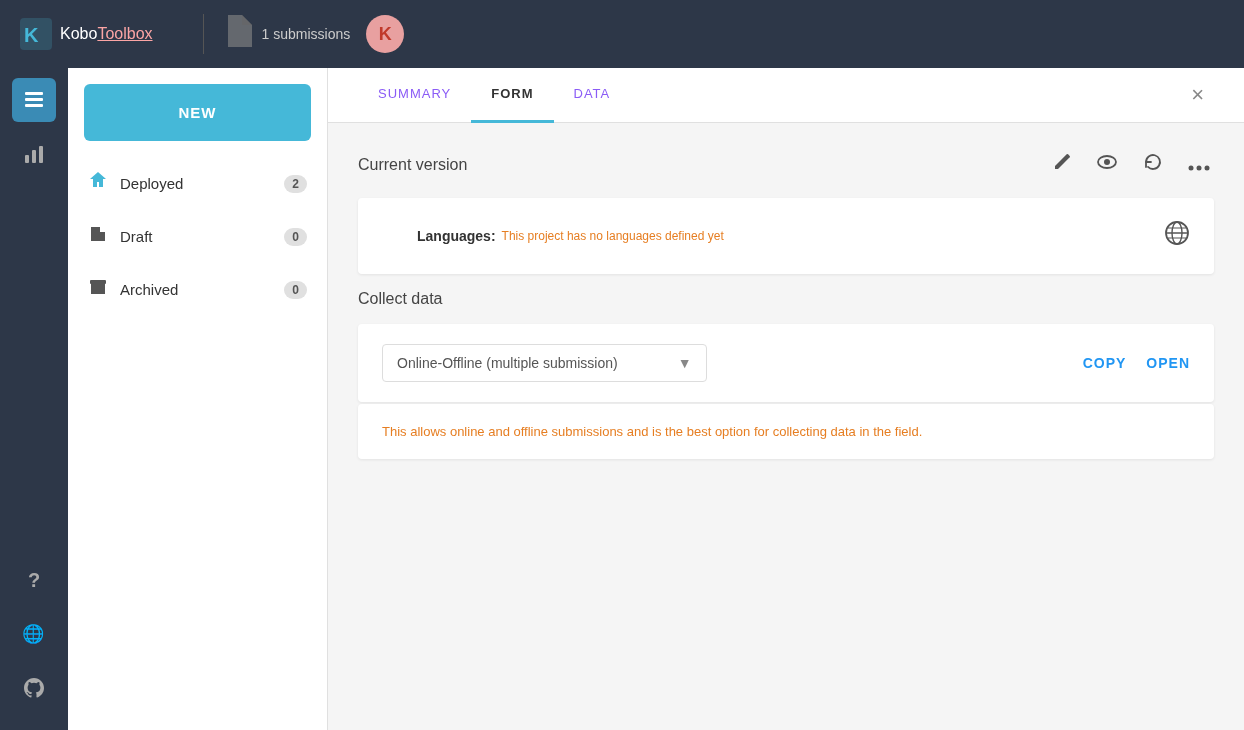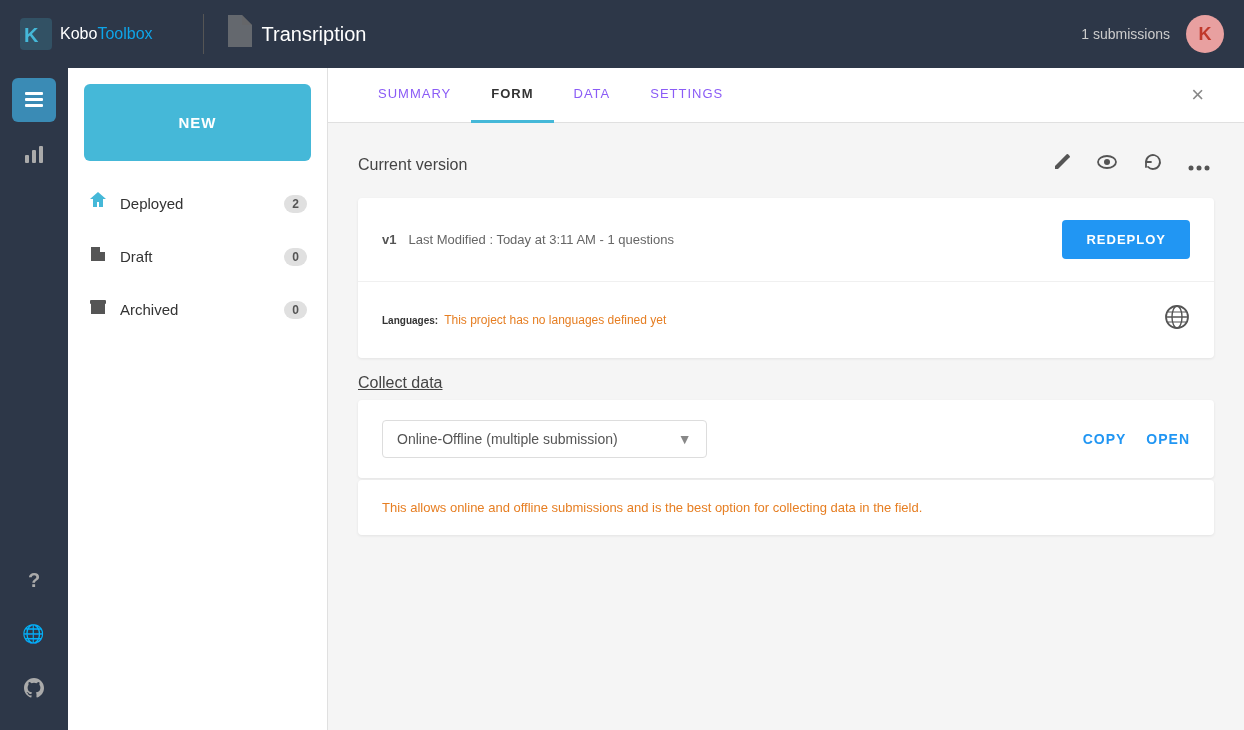--- a/index.html
+++ b/index.html
@@ -25,7 +25,7 @@
       height: 32px;
     }
     .logo-kobo { color: #fff; }
-    .logo-toolbox { color: #0ea5e9; }
+    .logo-toolbox { color: #fca5a5; text-decoration: underline; }
 
     .header-divider {
       width: 1px;

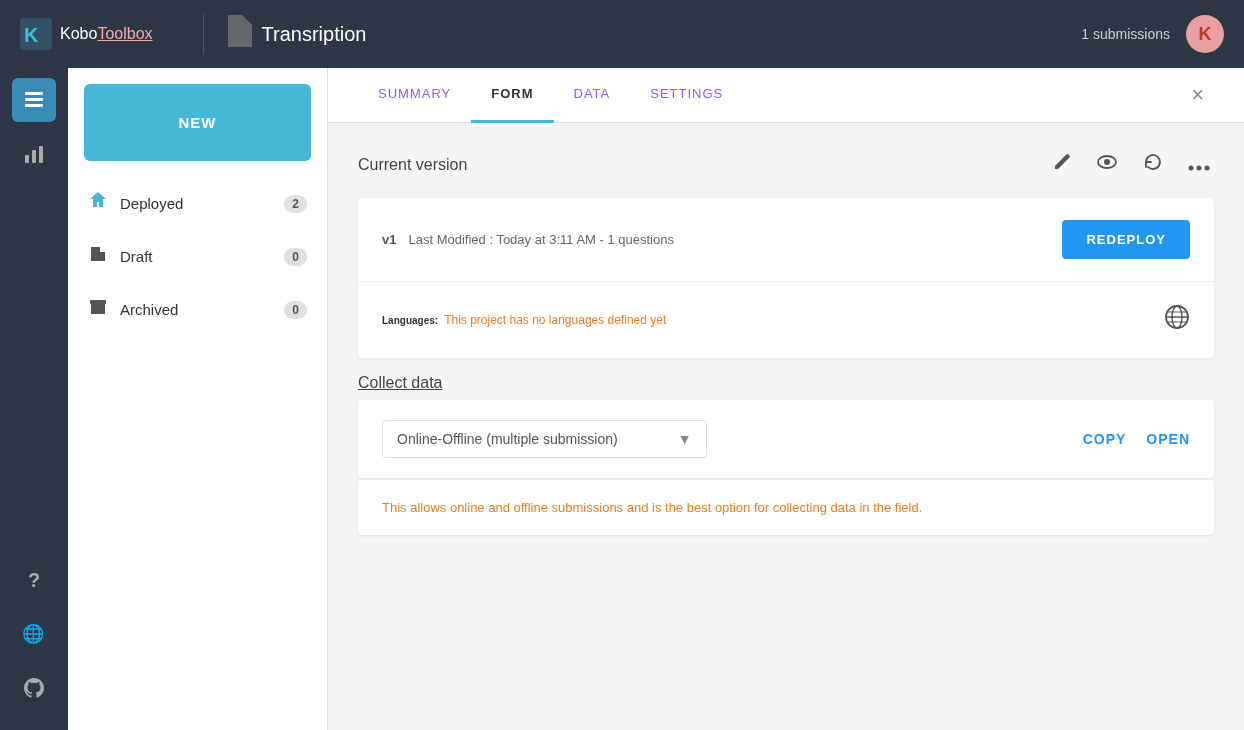--- a/index.html
+++ b/index.html
@@ -404,7 +404,6 @@
     </svg>
   </span>
 
-  <span class="header-title">Transription</span>
 
   <div class="header-right">
     <span class="submissions-count">1 submissions</span>

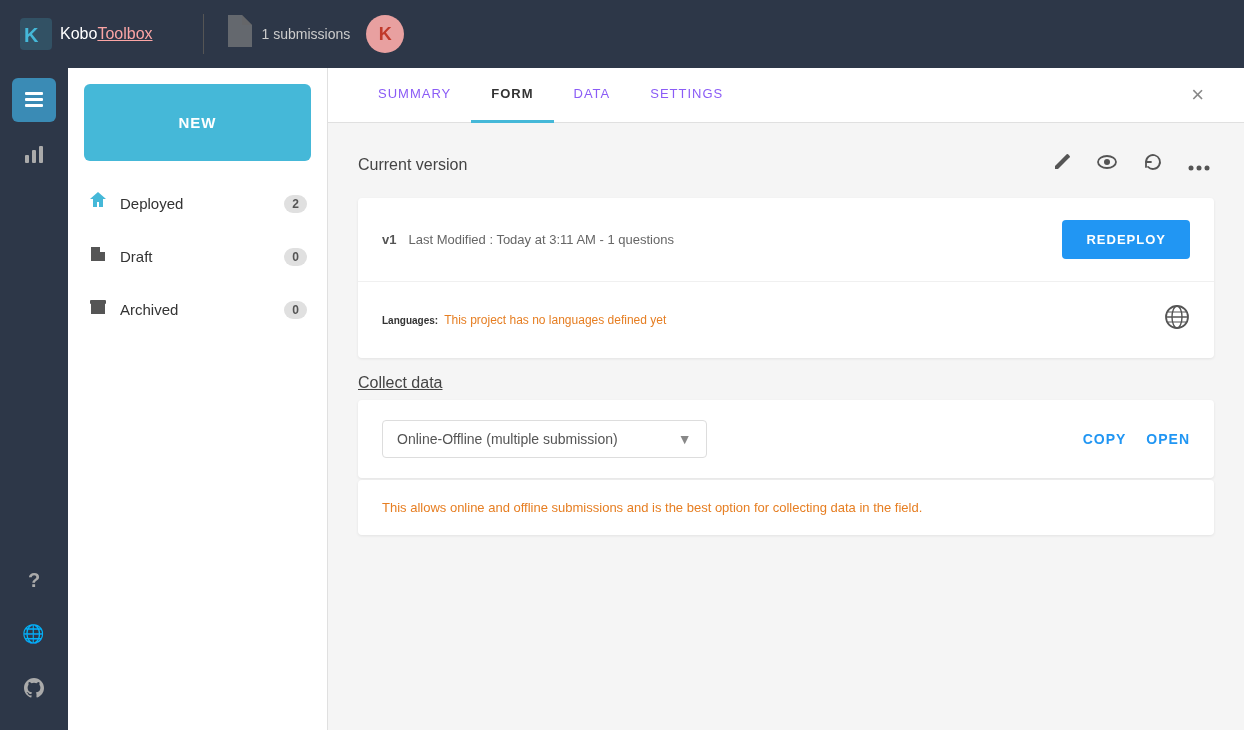--- a/index.html
+++ b/index.html
@@ -481,7 +481,6 @@
       <div class="tab">SUMMARY</div>
       <div class="tab active">FORM</div>
       <div class="tab">DATA</div>
-      <div class="tab">SETTINGS</div>
       <span class="tabs-close">×</span>
     </div>
 

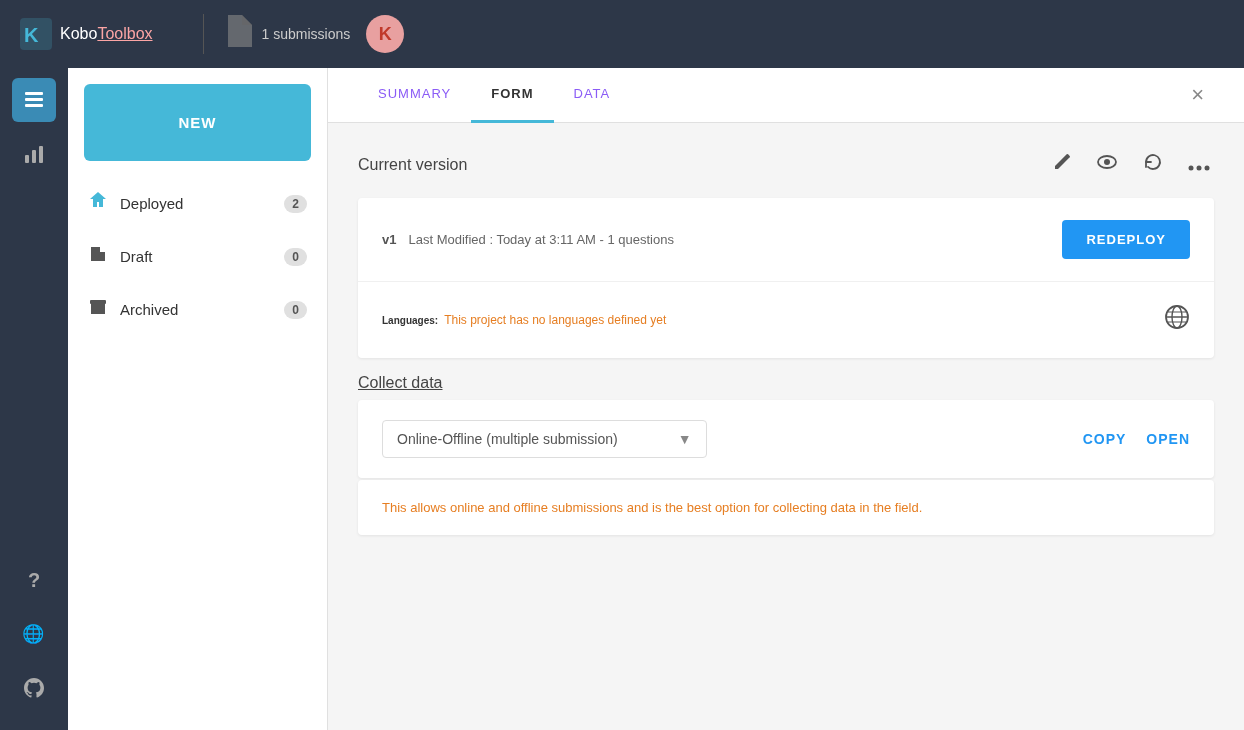--- a/index.html
+++ b/index.html
@@ -131,7 +131,7 @@
       color: #fff;
       border: none;
       border-radius: 6px;
-      padding: 30px 0;
+      padding: 20px 0;
       font-size: 15px;
       font-weight: 700;
       letter-spacing: 1px;

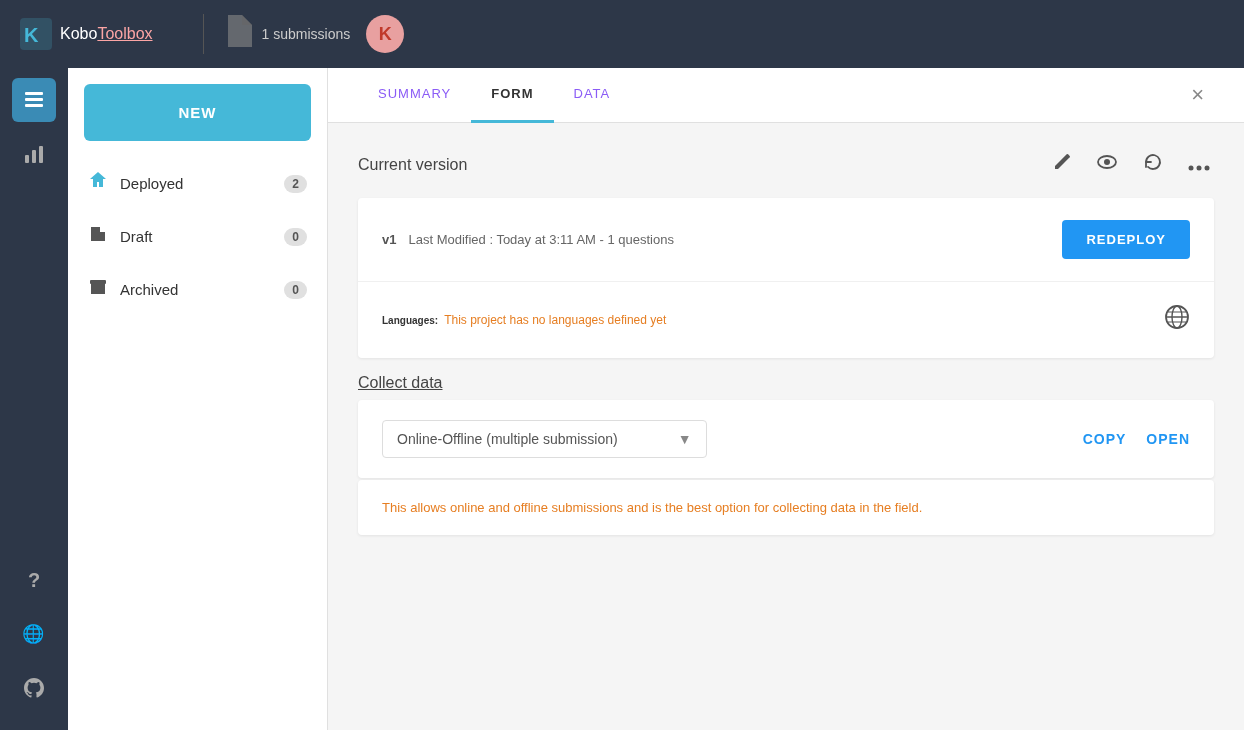--- a/index.html
+++ b/index.html
@@ -517,11 +517,6 @@
       </div>
 
       <div class="card">
-        <div class="version-row">
-          <span class="version-badge">v1</span>
-          <span class="version-info">Last Modified : Today at 3:11 AM - 1 questions</span>
-          <button class="redeploy-btn">REDEPLOY</button>
-        </div>
         <div class="languages-row">
           <span class="languages-label">Languages:</span>
           <span class="languages-value">This project has no languages defined yet</span>

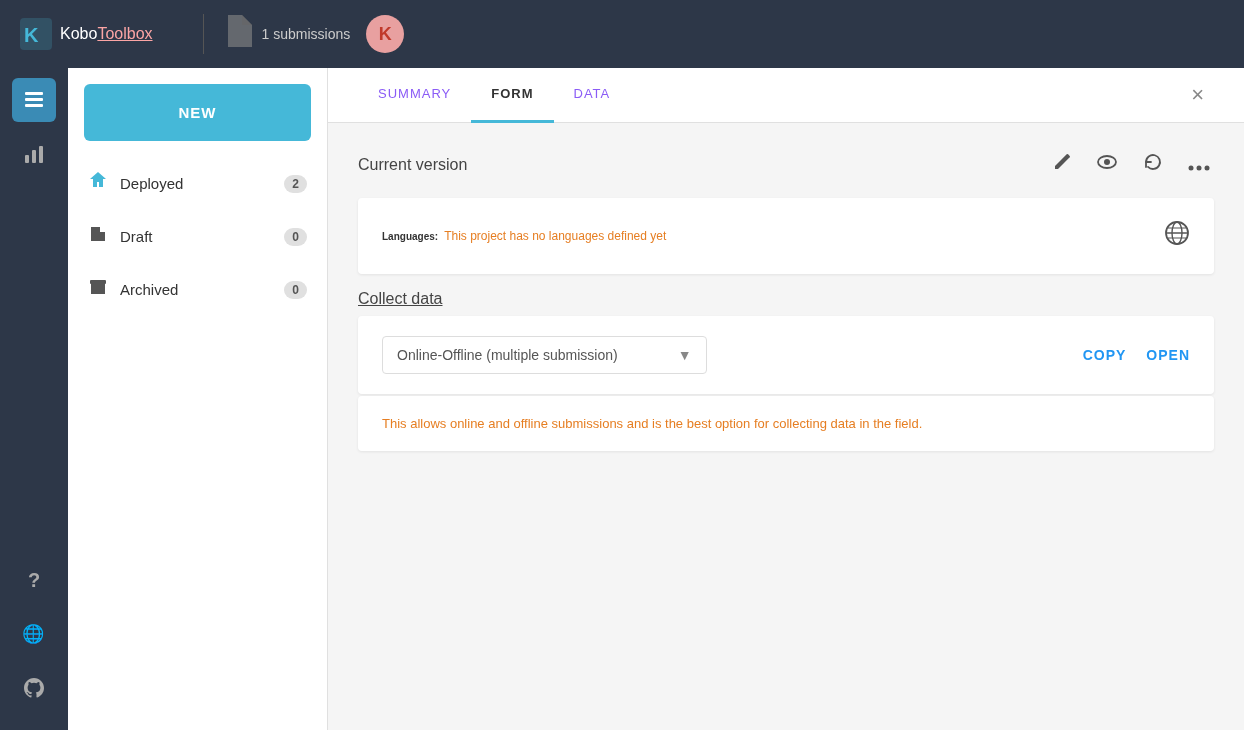--- a/index.html
+++ b/index.html
@@ -298,9 +298,10 @@
 
     .languages-label {
       font-weight: 700;
-      font-size: 10px;
+      font-size: 14px;
       color: #333;
       margin-right: 6px;
+      margin-left: 35px;
     }
 
     .languages-value {

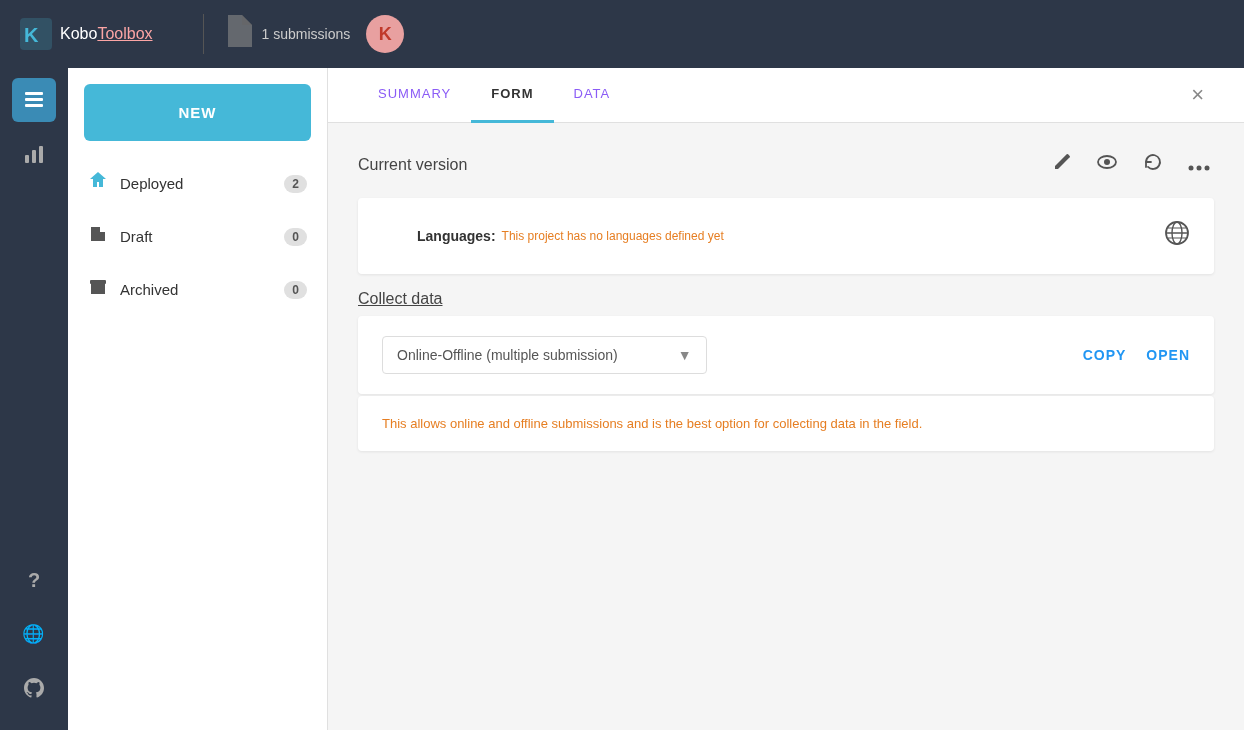--- a/index.html
+++ b/index.html
@@ -324,8 +324,7 @@
     .collect-title {
       font-size: 16px;
       color: #444;
-      margin-bottom: 8px;
-      text-decoration: underline;
+      margin-bottom: 16px;
     }
 
     .collect-row {

